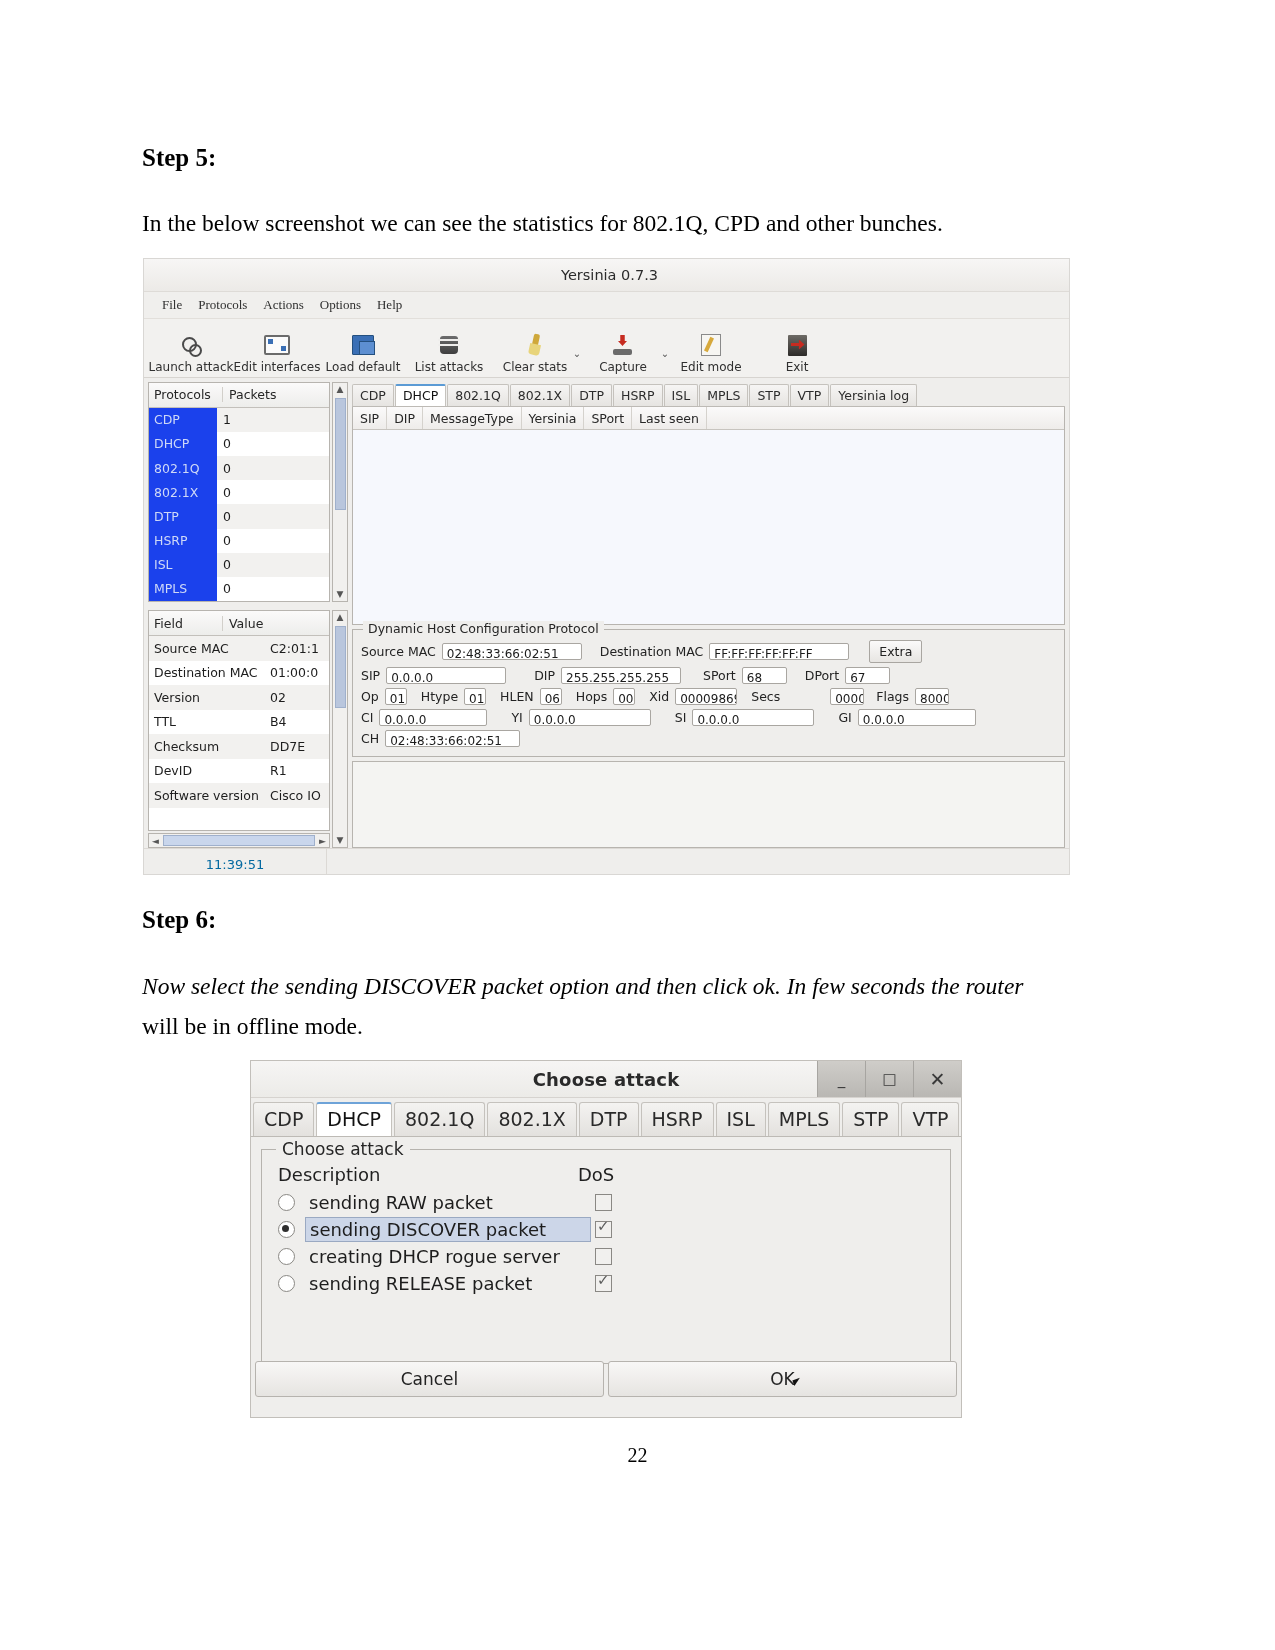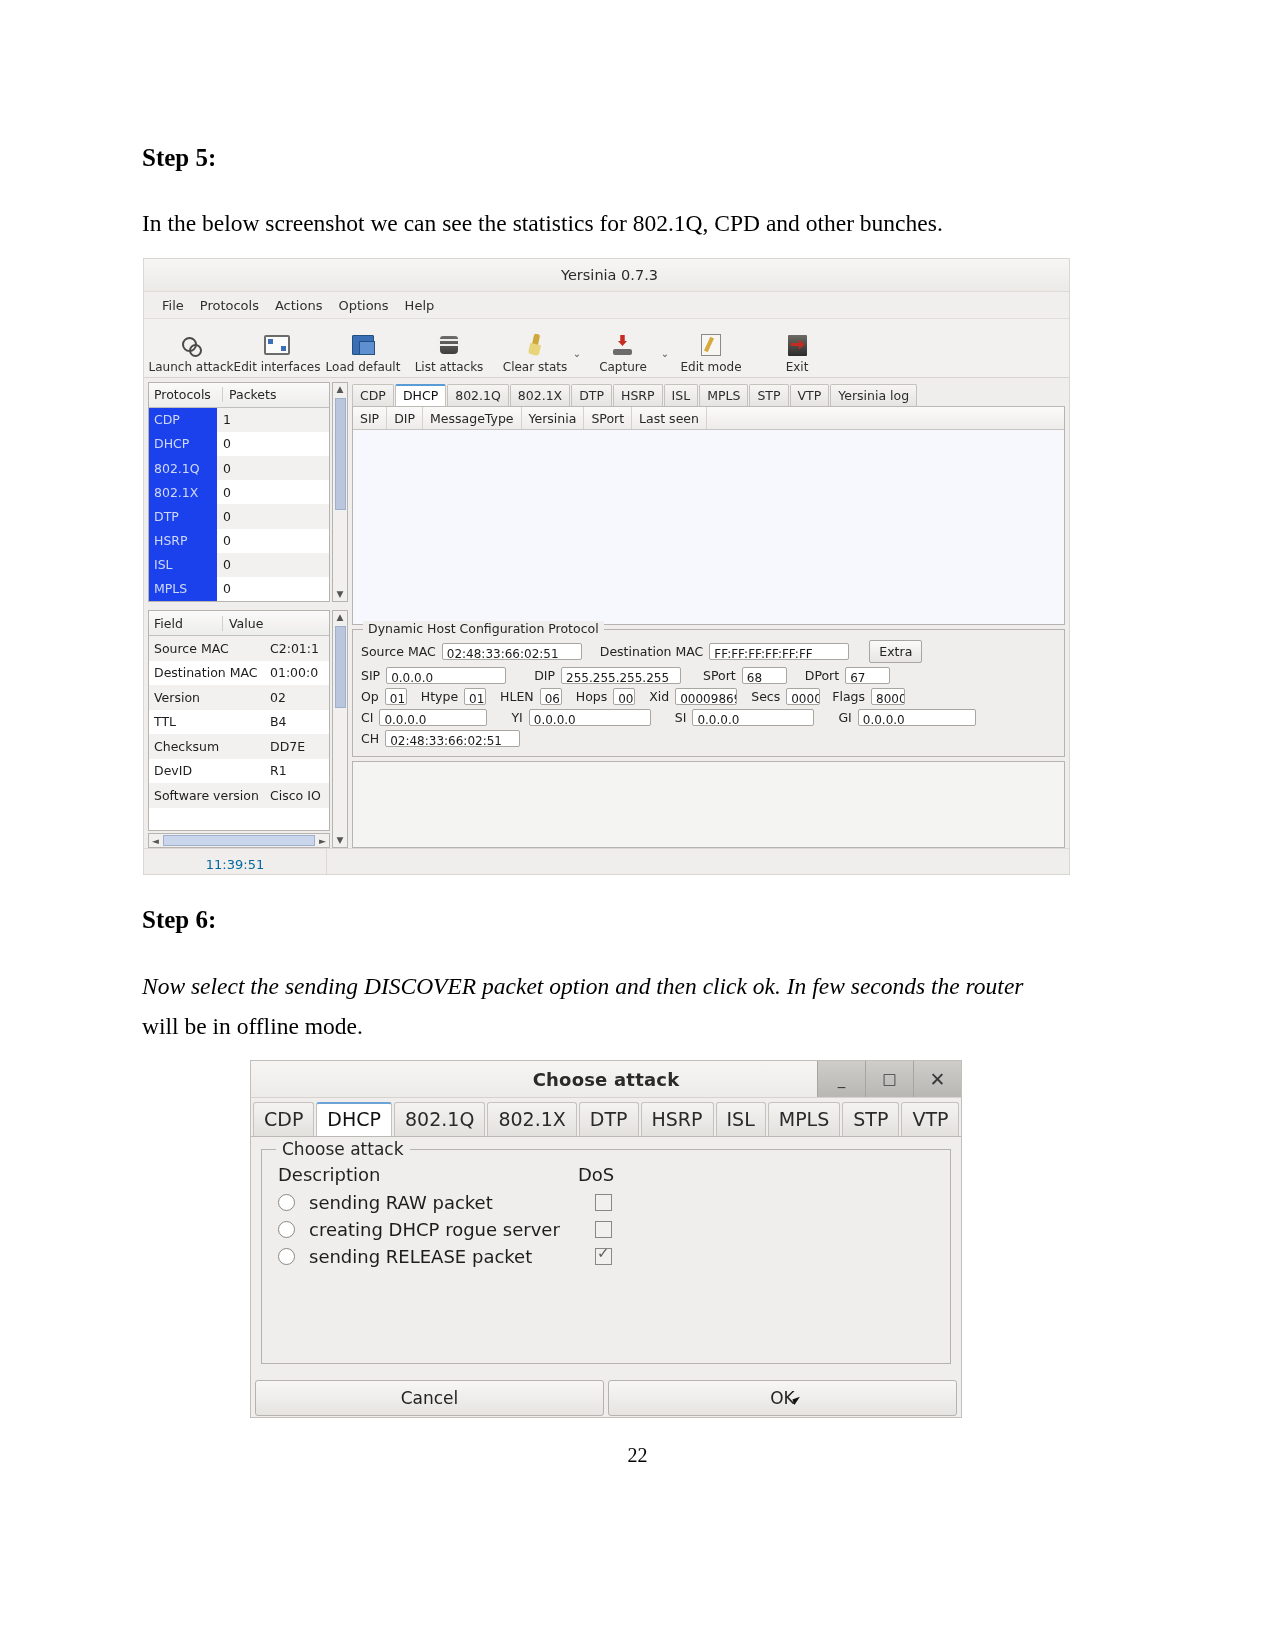--- a/index.html
+++ b/index.html
@@ -75,6 +75,7 @@
     font-size: 13px; color: #2f2f2f;
     padding: 2px 8px;
     cursor: default;
+    font-family: Liberation Serif, serif;
   }
   .y-toolbar {
     height: 58px;

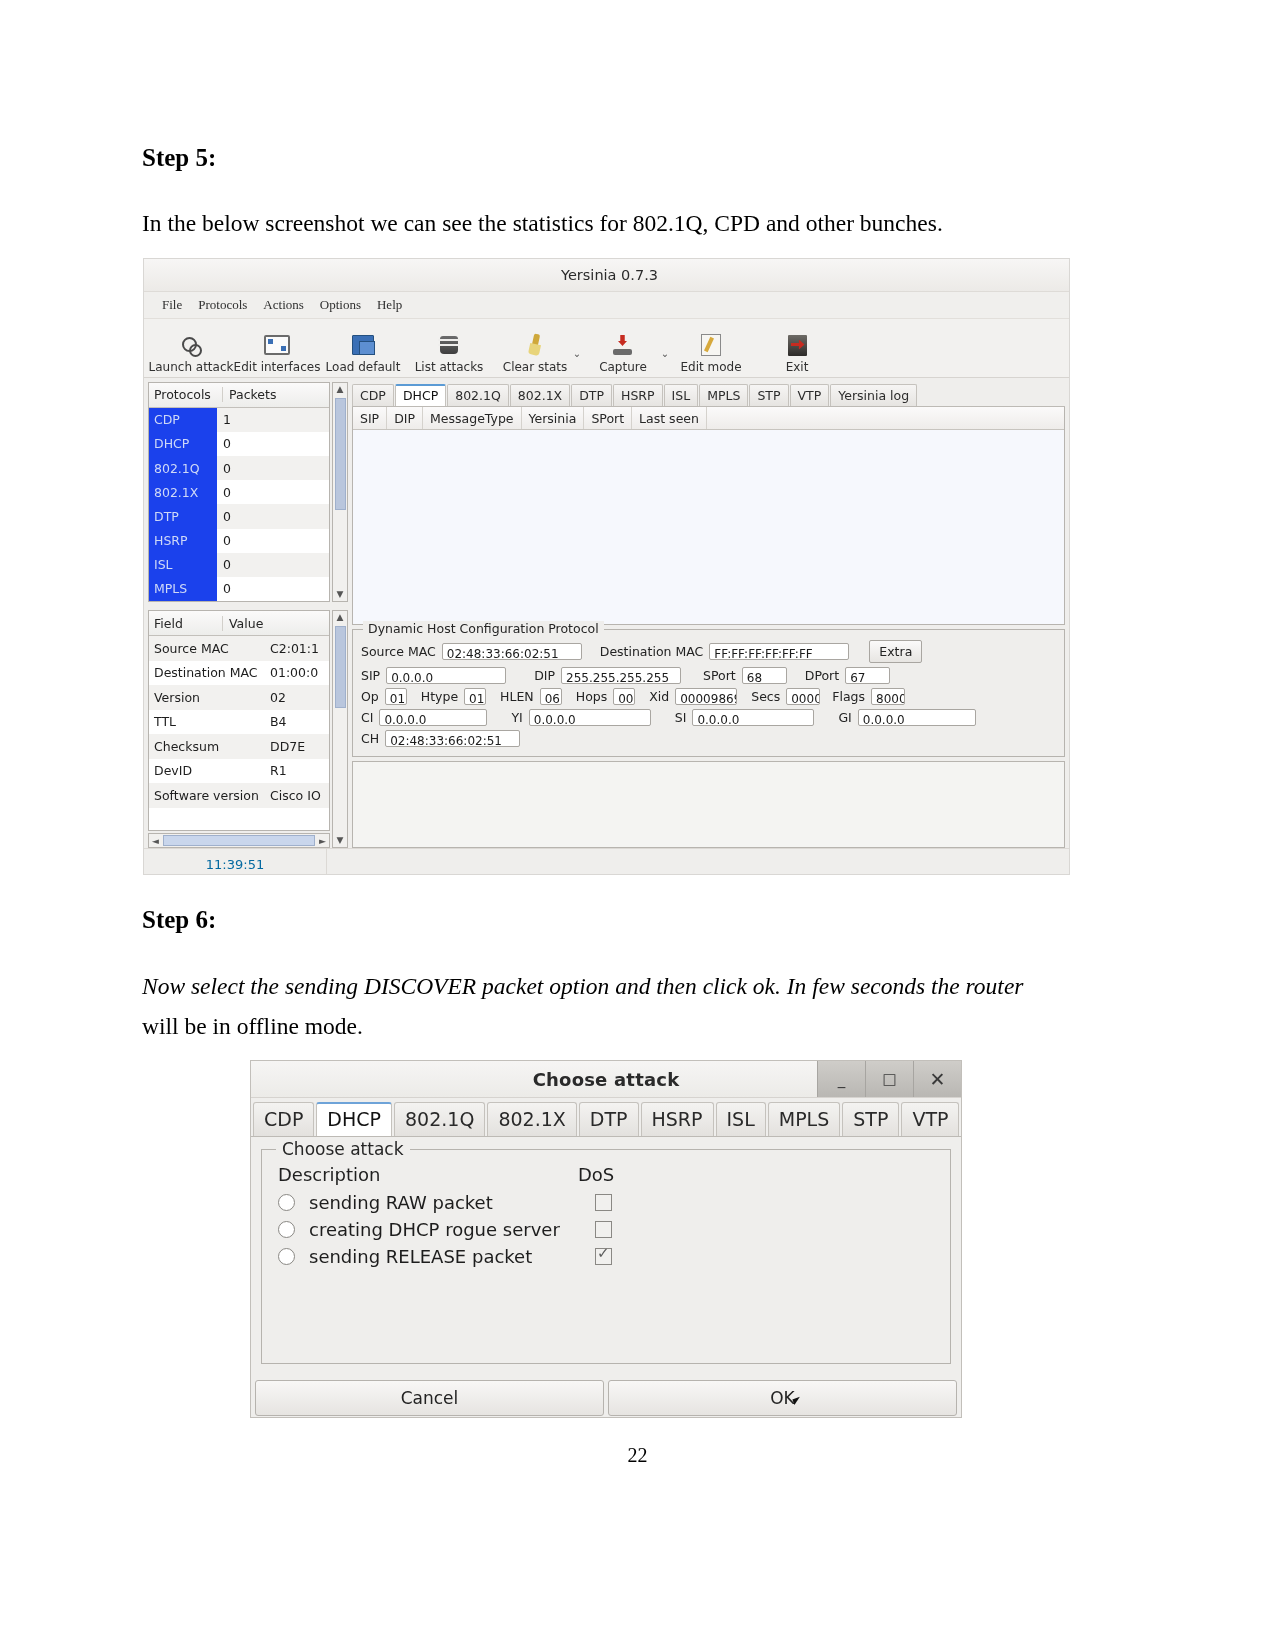--- a/index.html
+++ b/index.html
@@ -644,7 +644,7 @@
             <div class="flbl" style="margin-left:14px;">Xid</div>
             <div class="fbox" style="width:62px;">00009869</div>
             <div class="flbl" style="margin-left:14px;">Secs</div>
-            <div class="fbox" style="width:34px;">0000</div>
+            <div class="fbox" style="width:34px;margin-left:44px;">0000</div>
             <div class="flbl" style="margin-left:12px;">Flags</div>
             <div class="fbox" style="width:34px;">8000</div>
           </div>

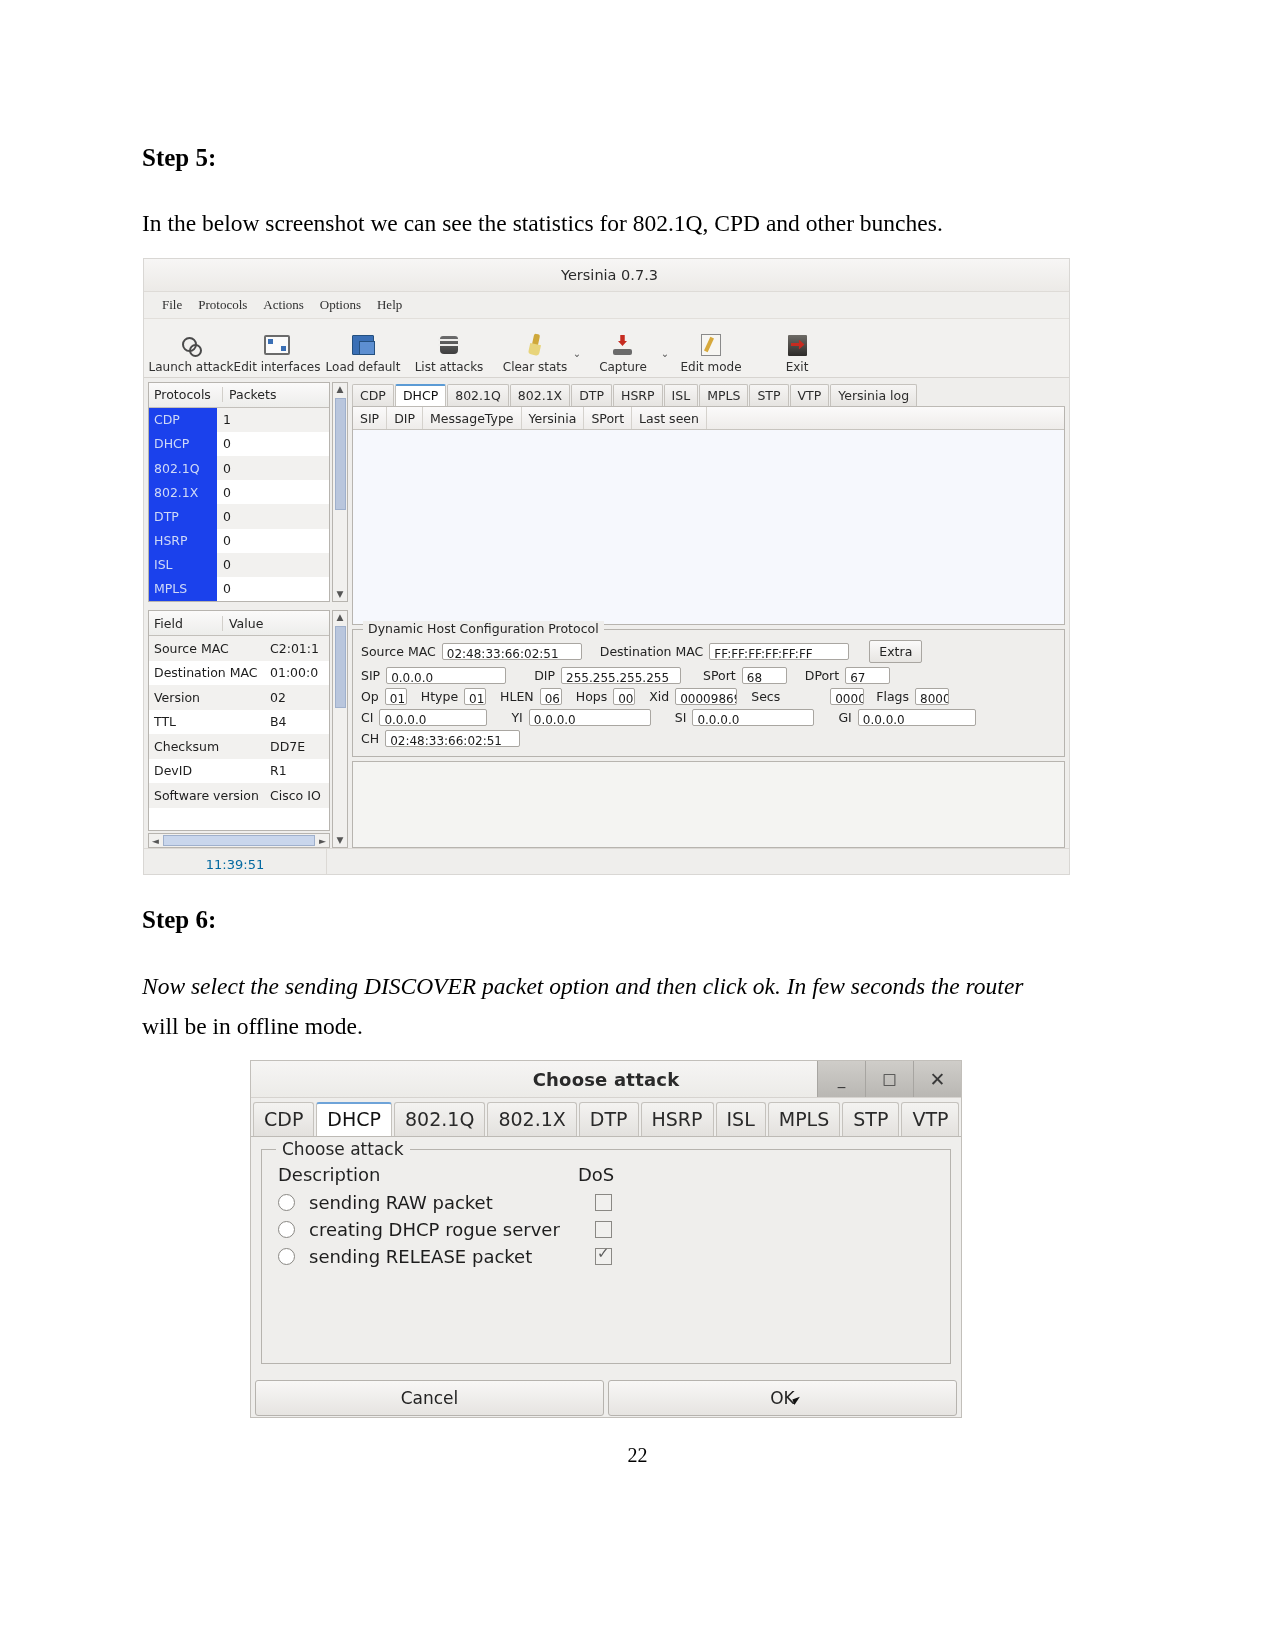--- a/index.html
+++ b/index.html
@@ -716,6 +716,11 @@
         <div class="chk"></div>
       </div>
 
+      <div class="opt-row">
+        <div class="radio sel"></div>
+        <div class="opt-label selected">sending DISCOVER packet</div>
+        <div class="chk on"></div>
+      </div>
 
       <div class="opt-row">
         <div class="radio"></div>

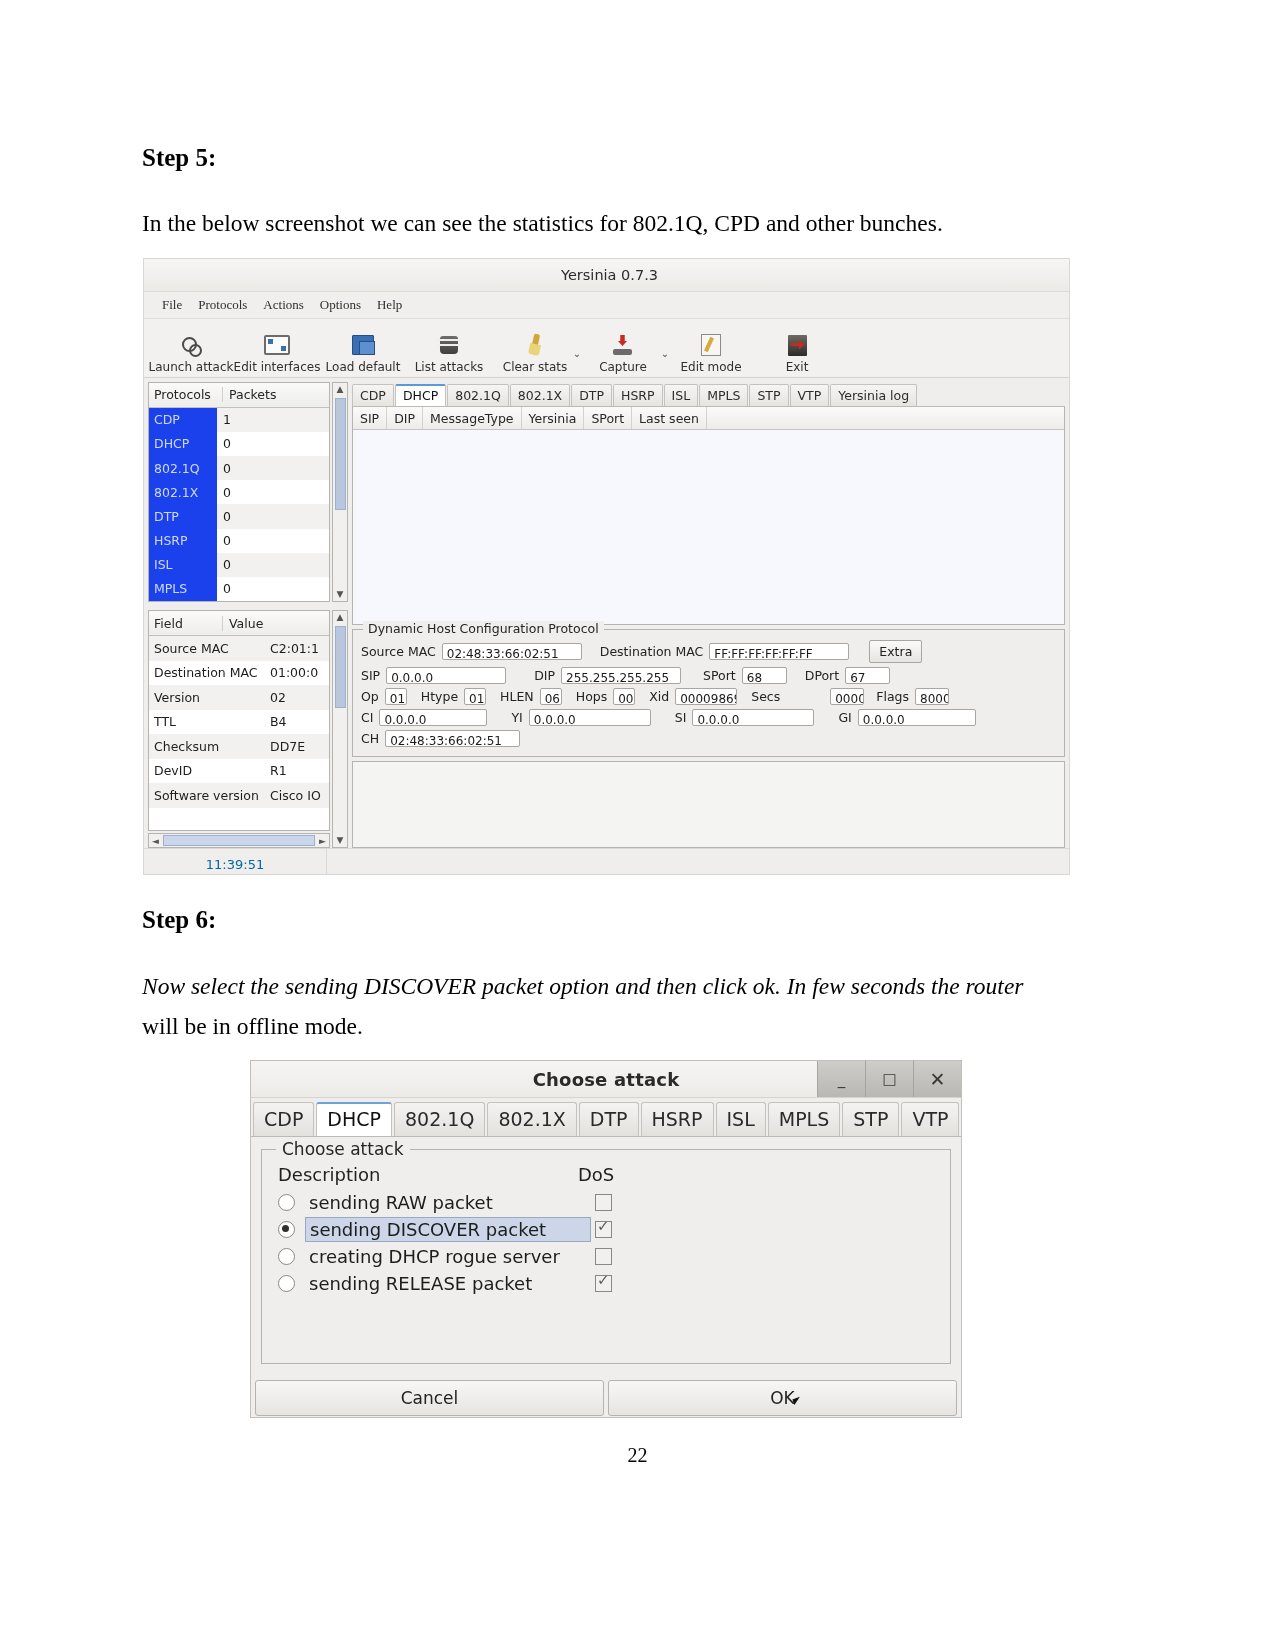--- a/index.html
+++ b/index.html
@@ -385,7 +385,7 @@
   }
   .dlg-buttons {
     position:absolute; left:0; right:0; bottom:0;
-    display:flex; padding: 0 2px 1px 2px;
+    display:flex; padding: 0 2px 20px 2px;
     box-sizing:border-box;
   }
   .dlg-btn {

